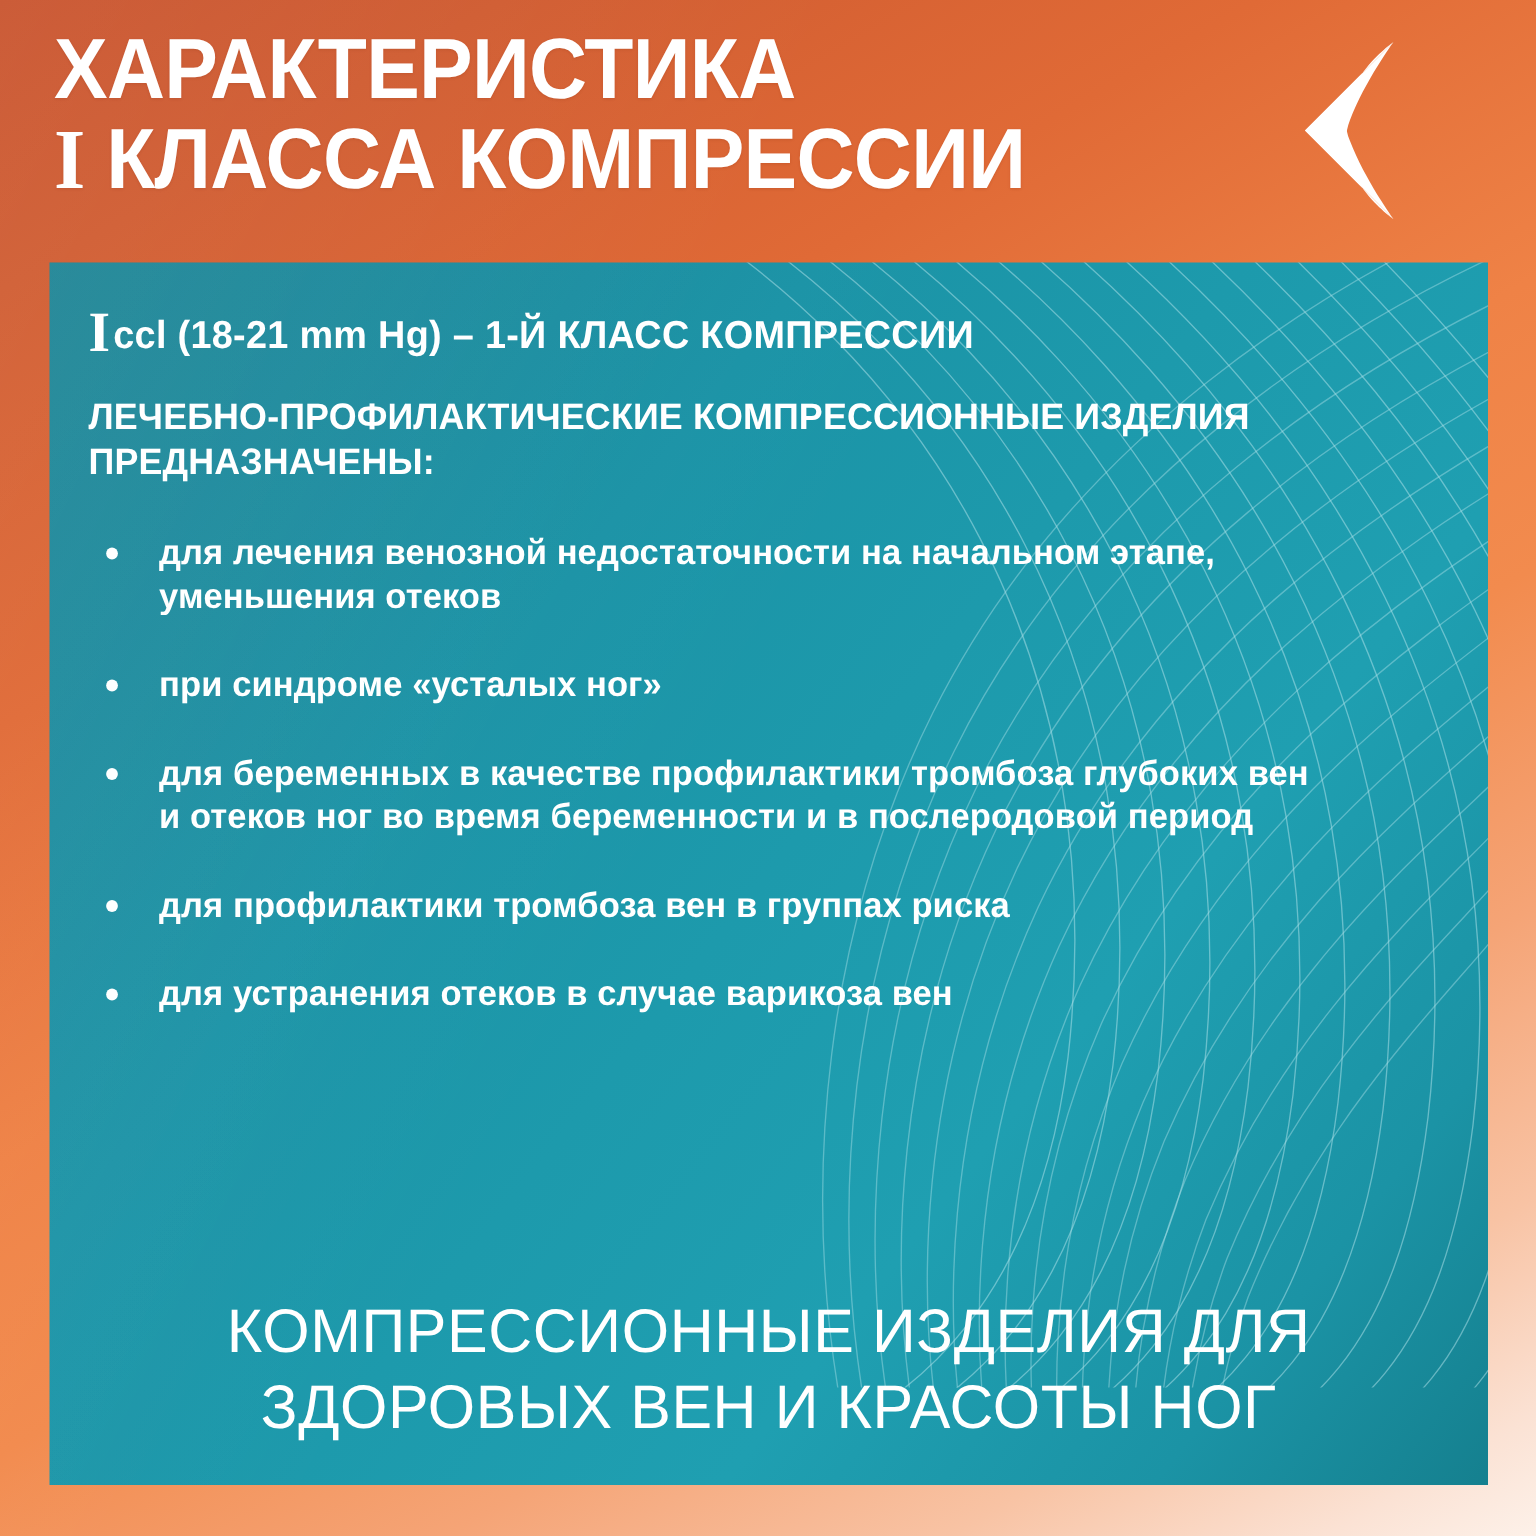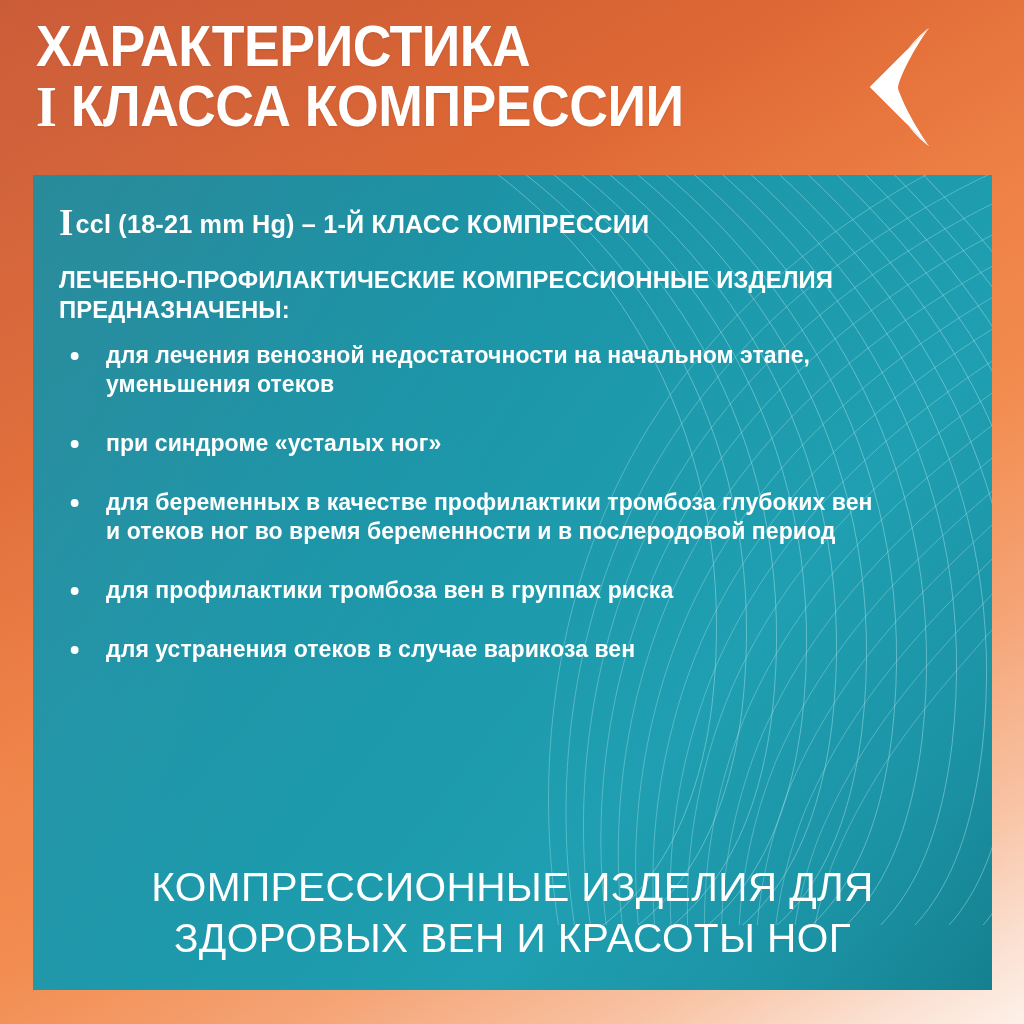--- a/index.html
+++ b/index.html
@@ -133,7 +133,7 @@
   }
 
   .bullets{
-    margin-top:16px;
+    margin-top:30px;
     list-style:none;
   }
   .bullet{

